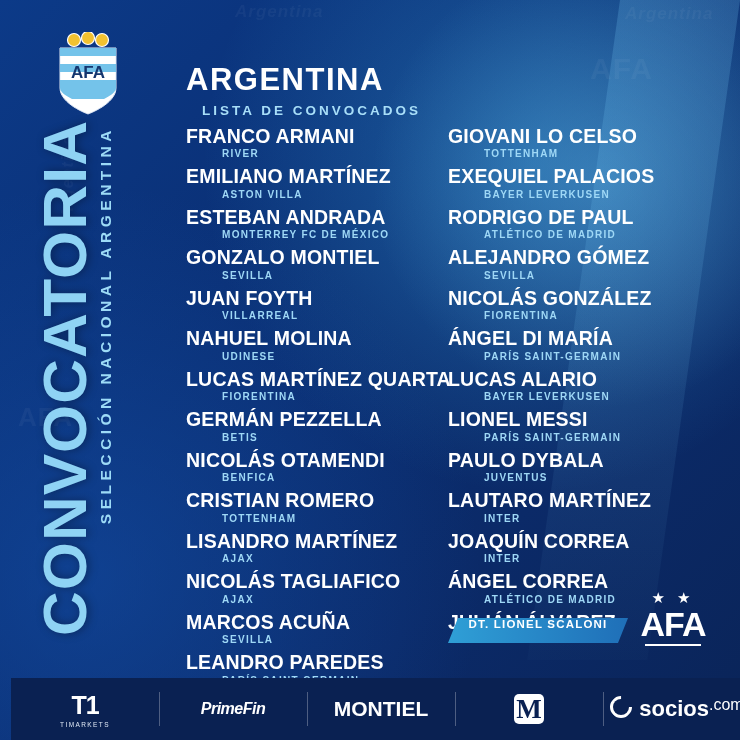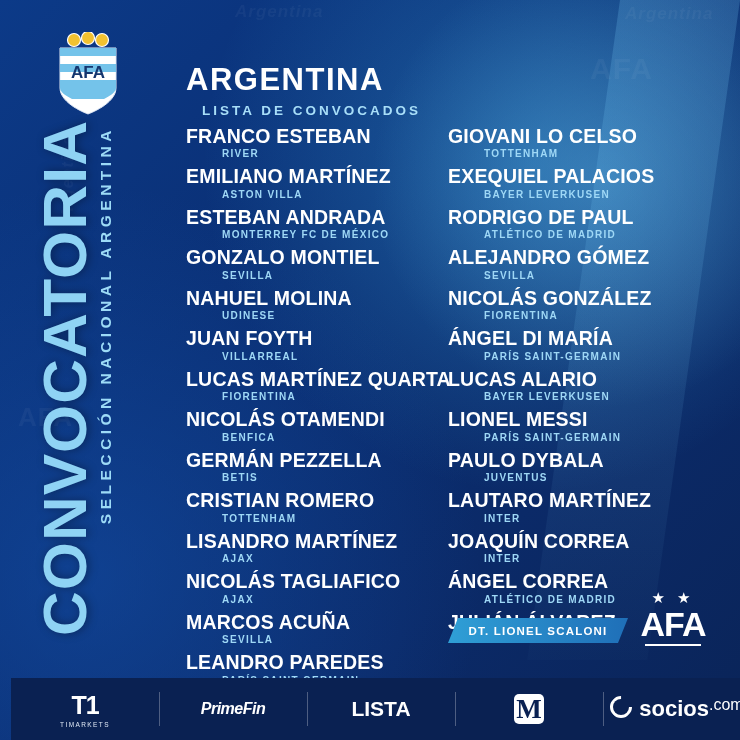--- a/index.html
+++ b/index.html
@@ -271,7 +271,7 @@
   <div class="cols">
     <div class="col">
       <div class="player">
-          <div class="p-name">FRANCO ESTEBAN</div>
+          <div class="p-name">FRANCO ARMANI</div>
           <div class="p-club">RIVER</div>
         </div>
       <div class="player">

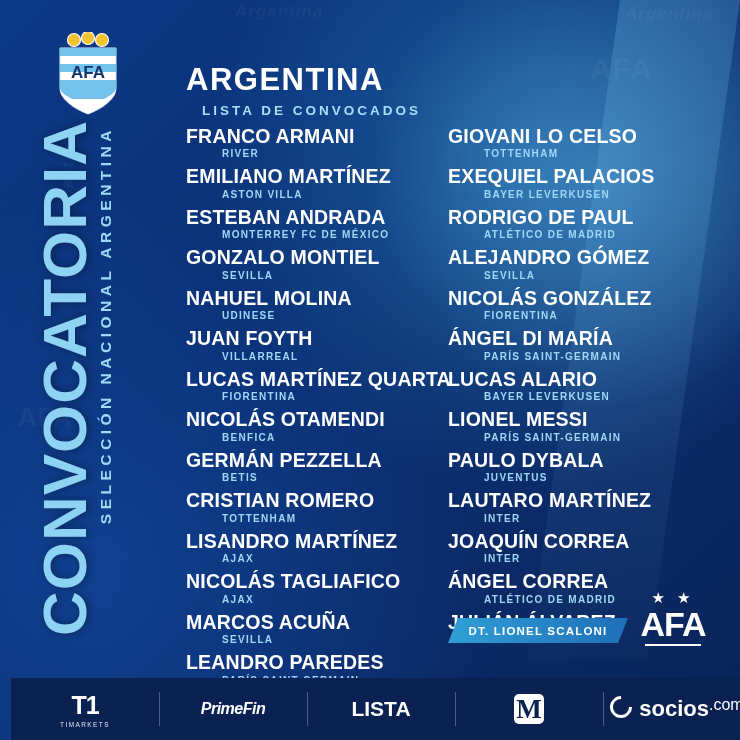--- a/index.html
+++ b/index.html
@@ -287,12 +287,12 @@
           <div class="p-club">SEVILLA</div>
         </div>
       <div class="player">
+          <div class="p-name">JUAN FOYTH</div>
+          <div class="p-club">VILLARREAL</div>
+        </div>
+      <div class="player">
           <div class="p-name">NAHUEL MOLINA</div>
           <div class="p-club">UDINESE</div>
-        </div>
-      <div class="player">
-          <div class="p-name">JUAN FOYTH</div>
-          <div class="p-club">VILLARREAL</div>
         </div>
       <div class="player">
           <div class="p-name">LUCAS MARTÍNEZ QUARTA</div>

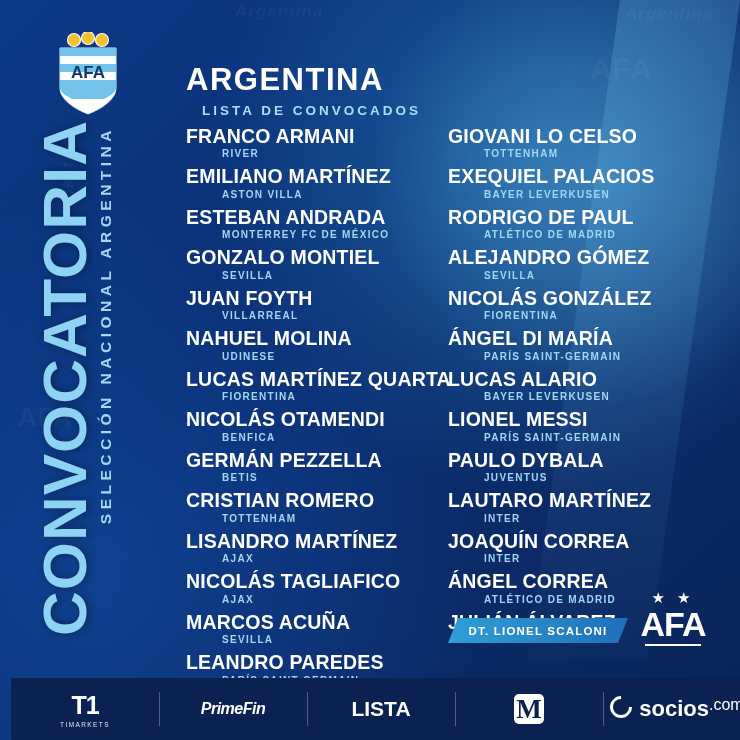--- a/index.html
+++ b/index.html
@@ -299,12 +299,12 @@
           <div class="p-club">FIORENTINA</div>
         </div>
       <div class="player">
+          <div class="p-name">GERMÁN PEZZELLA</div>
+          <div class="p-club">BETIS</div>
+        </div>
+      <div class="player">
           <div class="p-name">NICOLÁS OTAMENDI</div>
           <div class="p-club">BENFICA</div>
-        </div>
-      <div class="player">
-          <div class="p-name">GERMÁN PEZZELLA</div>
-          <div class="p-club">BETIS</div>
         </div>
       <div class="player">
           <div class="p-name">CRISTIAN ROMERO</div>

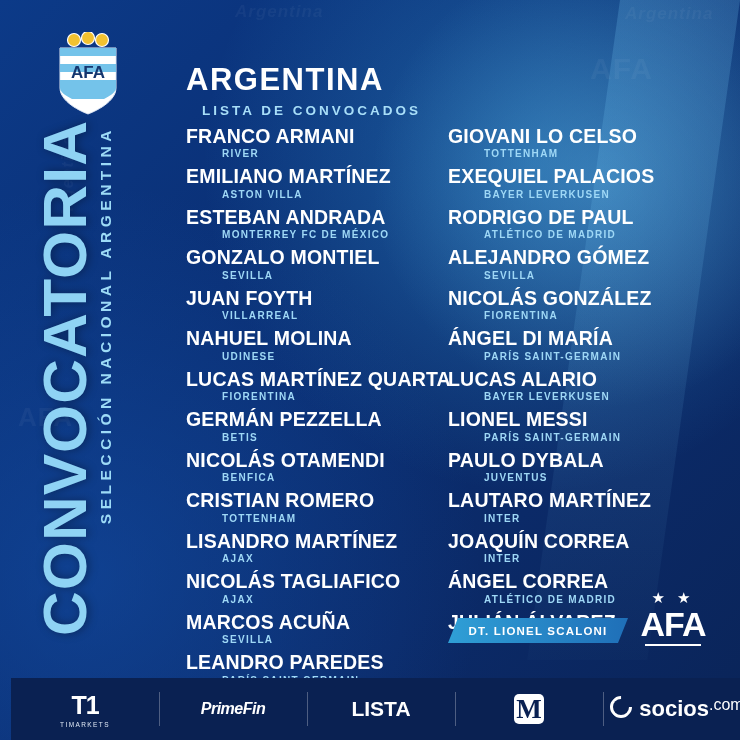--- a/index.html
+++ b/index.html
@@ -138,7 +138,6 @@
     width: 180px; height: 25px;
     background: linear-gradient(90deg, #2f9fd6, #1f6fb8);
     display: flex;
-    align-items: center;
     justify-content: center;
     clip-path: polygon(10px 0, 100% 0, calc(100% - 10px) 100%, 0 100%);
   }

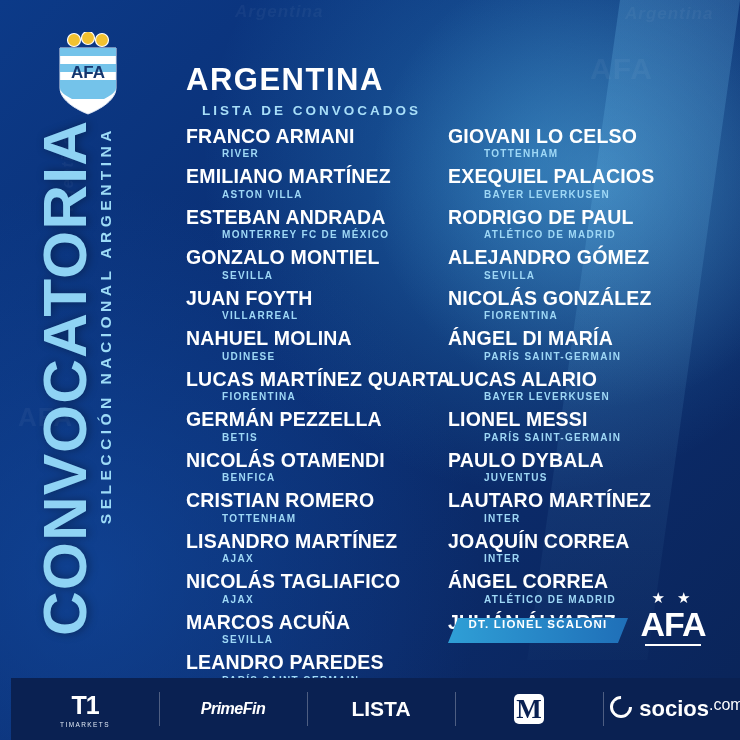--- a/index.html
+++ b/index.html
@@ -406,7 +406,7 @@
       <div class="sp-prime">PrimeFin</div>
     </div>
     <div class="sp">
-      <div class="sp-konami">LISTA</div>
+      <div class="sp-konami">MONTIEL</div>
     </div>
     <div class="sp">
       <div class="mc-badge">

